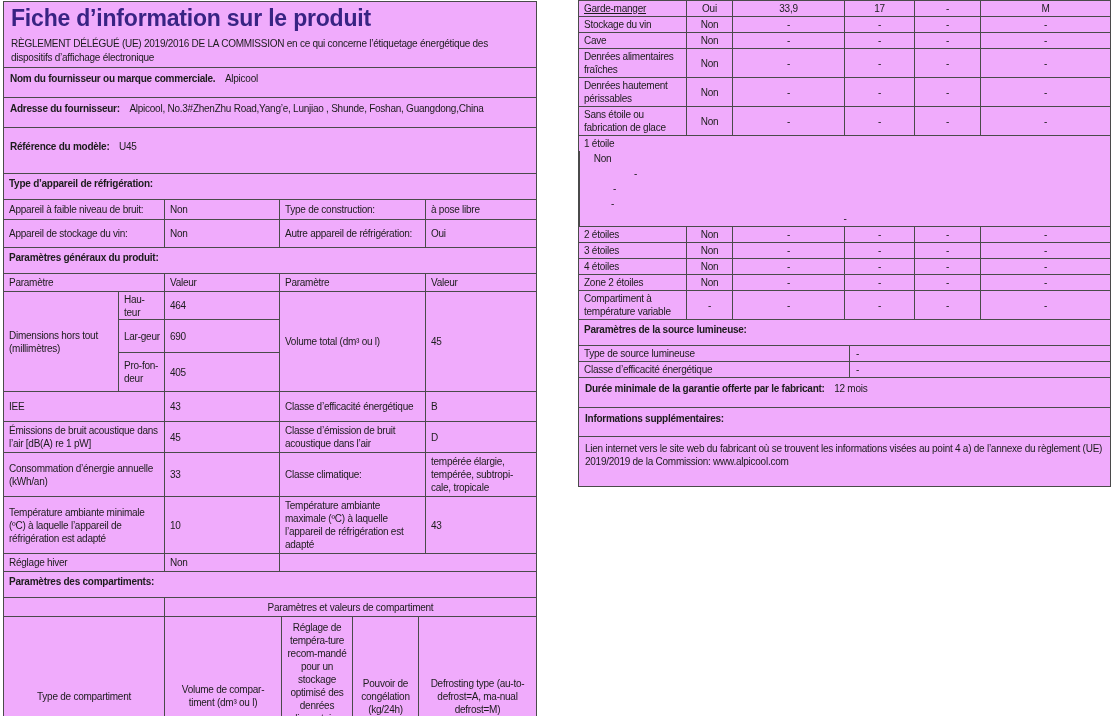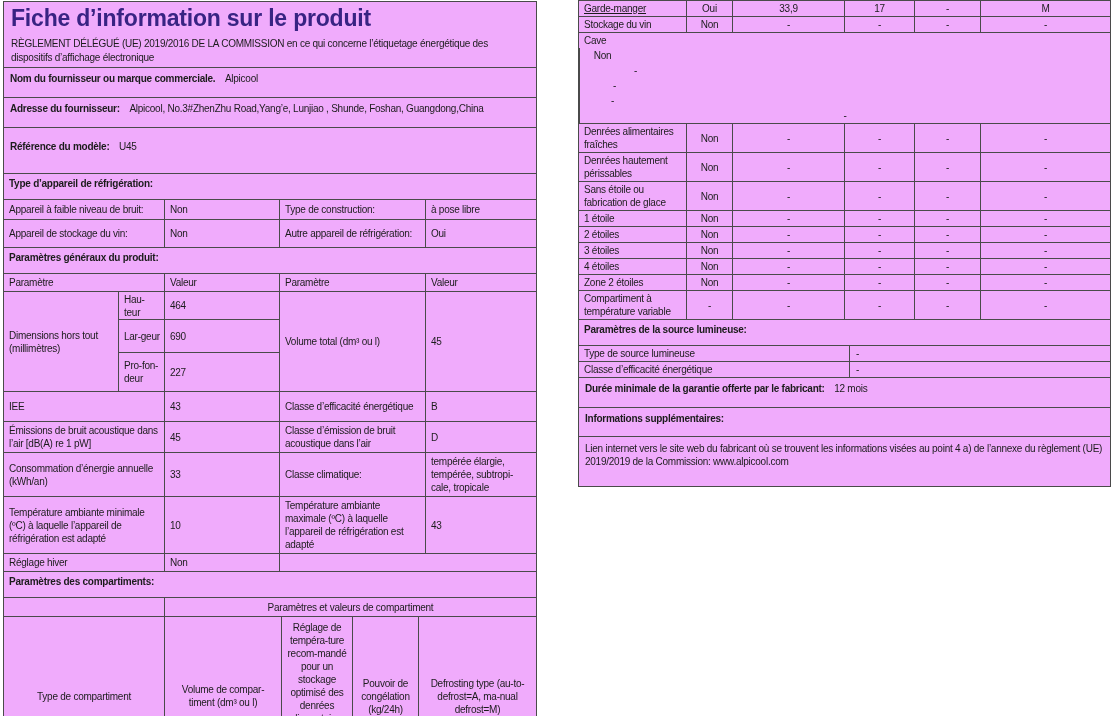--- a/index.html
+++ b/index.html
@@ -170,7 +170,7 @@
     <div class="cell bl center" style="width:66px;padding:1px 3px;">-</div>
     <div class="cell bl grow center" style="padding:1px 3px;">-</div>
   </div>
-      <div class="row" style="min-height:15px;flex-direction:column;">
+      <div class="row" style="min-height:15px;">
     <div class="cell" style="width:107px;padding:1px 5px;">Cave</div>
     <div class="cell bl center" style="width:46px;padding:1px 3px;">Non</div>
     <div class="cell bl center" style="width:112px;padding:1px 3px;">-</div>

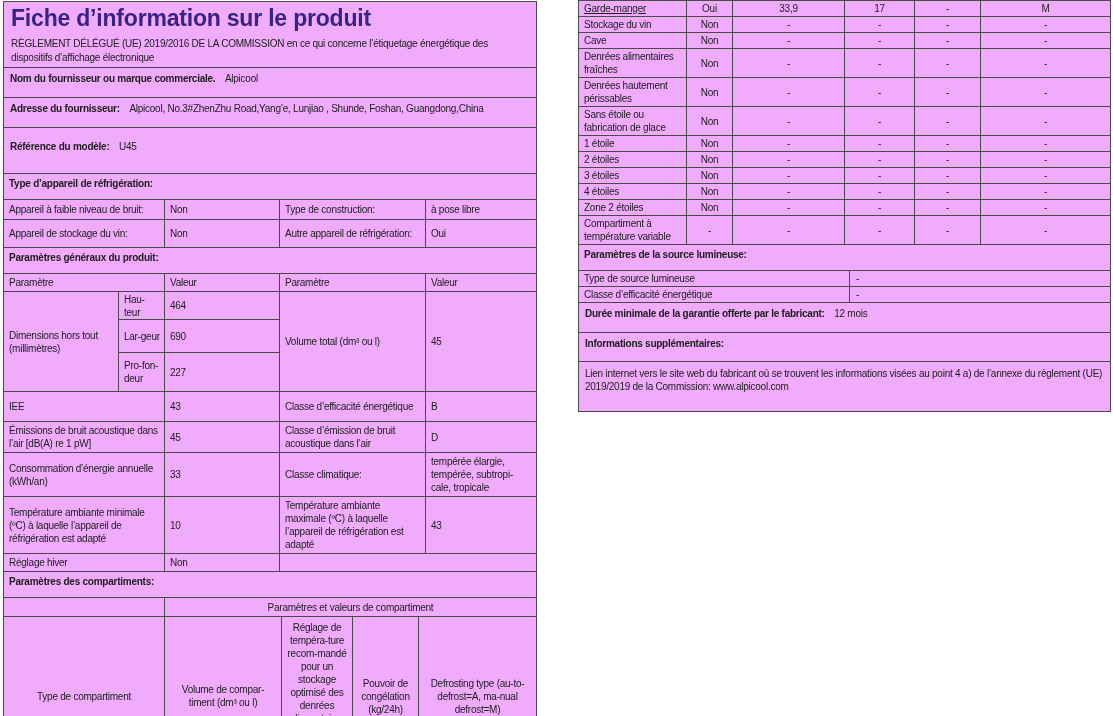--- a/index.html
+++ b/index.html
@@ -202,7 +202,7 @@
     <div class="cell bl center" style="width:66px;padding:1px 3px;">-</div>
     <div class="cell bl grow center" style="padding:1px 3px;">-</div>
   </div>
-      <div class="row" style="min-height:15px;">
+      <div class="row" style="min-height:15px;flex-direction:column;">
     <div class="cell" style="width:107px;padding:1px 5px;">1 étoile</div>
     <div class="cell bl center" style="width:46px;padding:1px 3px;">Non</div>
     <div class="cell bl center" style="width:112px;padding:1px 3px;">-</div>

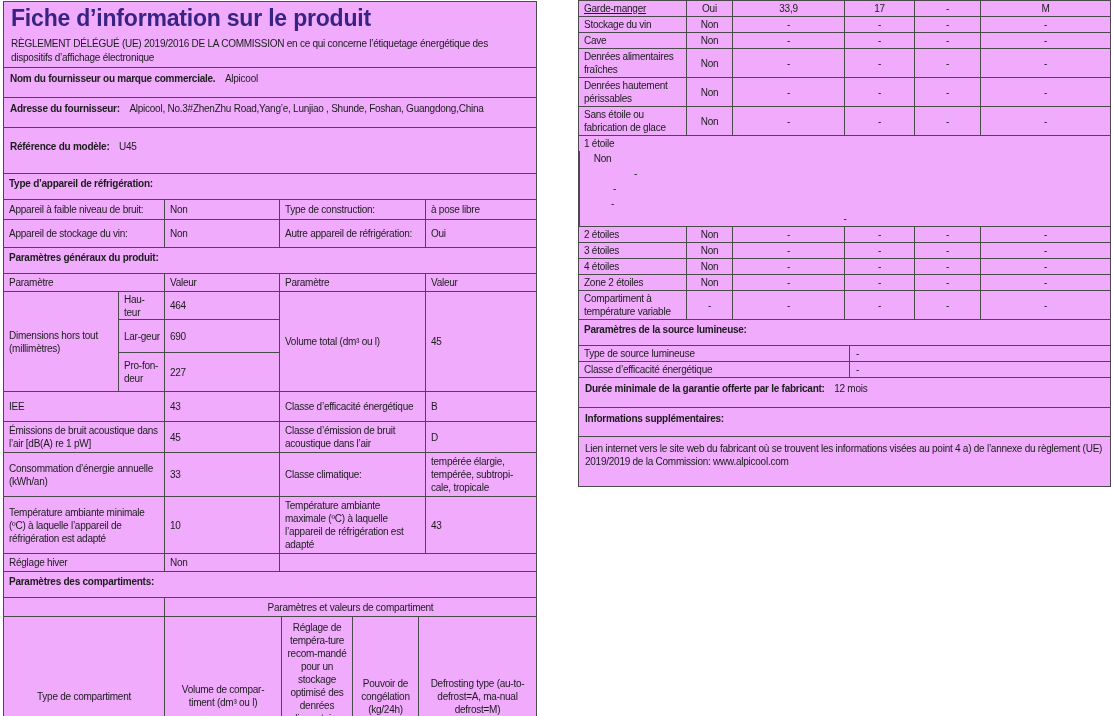--- a/index.html
+++ b/index.html
@@ -89,7 +89,7 @@
     <div class="subcol" style="width:115px;">
       <div class="subcell" style="height:27px;padding-left:5px;">464</div>
       <div class="subcell" style="height:33px;padding-left:5px;">690</div>
-      <div class="subcell grow" style="padding-left:5px;">227</div>
+      <div class="subcell grow" style="padding-left:5px;">405</div>
     </div>
     <div class="cell bl" style="width:146px;">Volume total (dm³ ou l)</div>
     <div class="cell bl grow">45</div>

